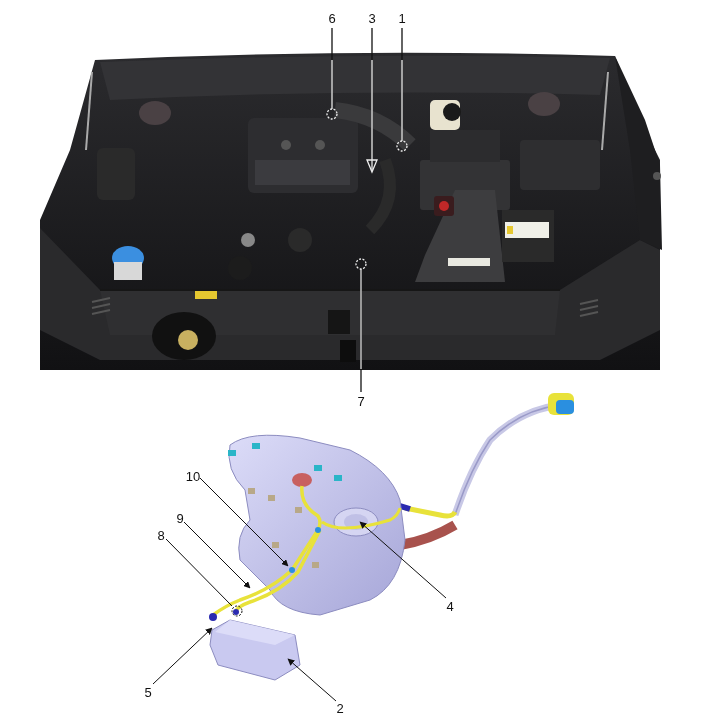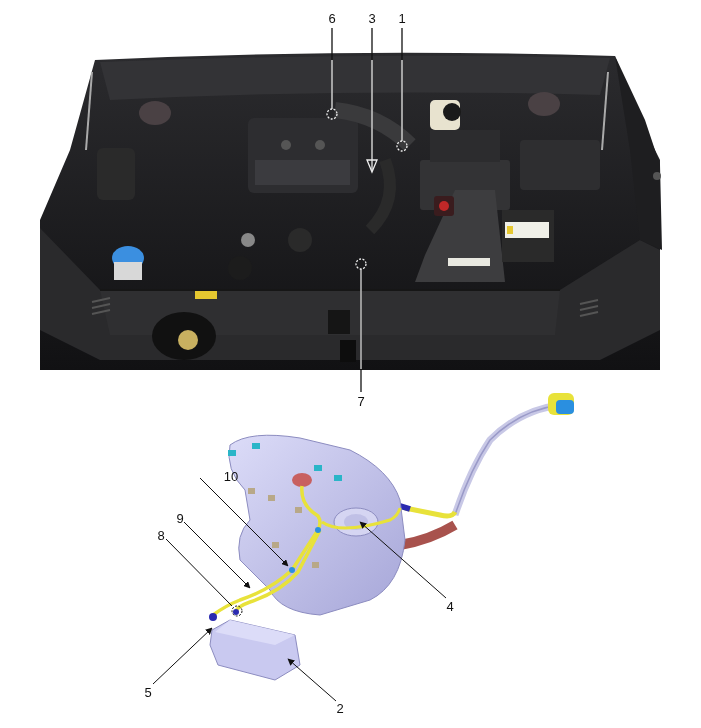--- a/index.html
+++ b/index.html
@@ -173,7 +173,7 @@
   <span class="callout-label" style="left:402px; top:12px;">1</span>
   <span class="callout-label" style="left:361px; top:395px;">7</span>
 
-  <span class="callout-label" style="left:193px; top:470px;margin-left:38px;">10</span>
+  <span class="callout-label" style="left:193px; top:470px;">10</span>
   <span class="callout-label" style="left:180px; top:512px;">9</span>
   <span class="callout-label" style="left:161px; top:529px;">8</span>
   <span class="callout-label" style="left:450px; top:600px;">4</span>

